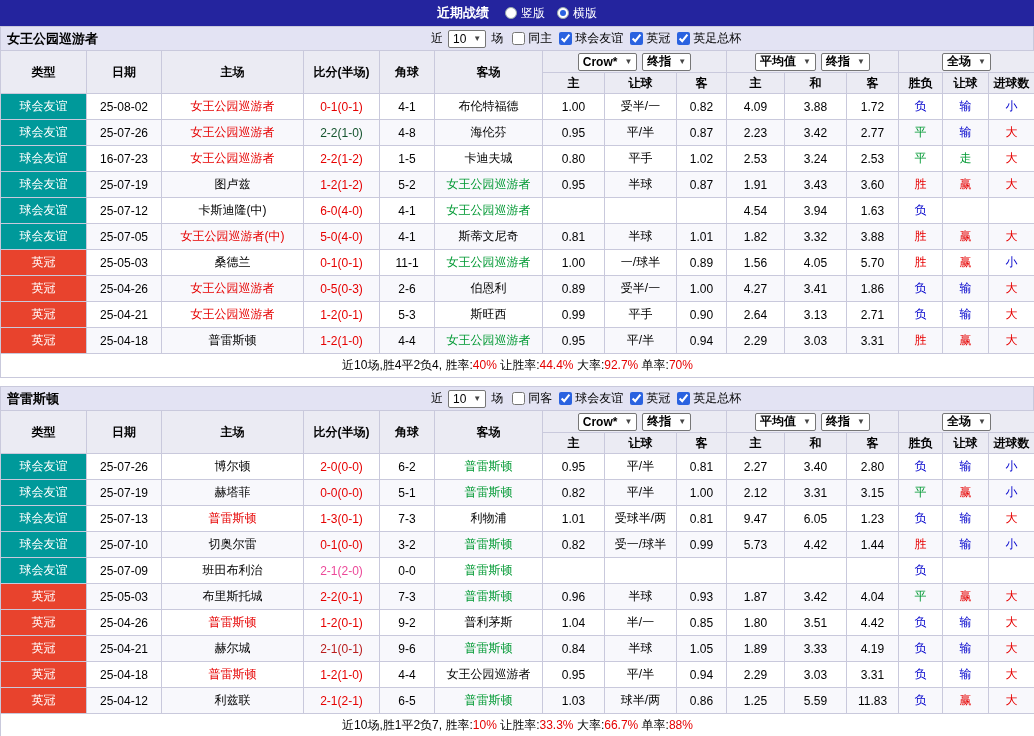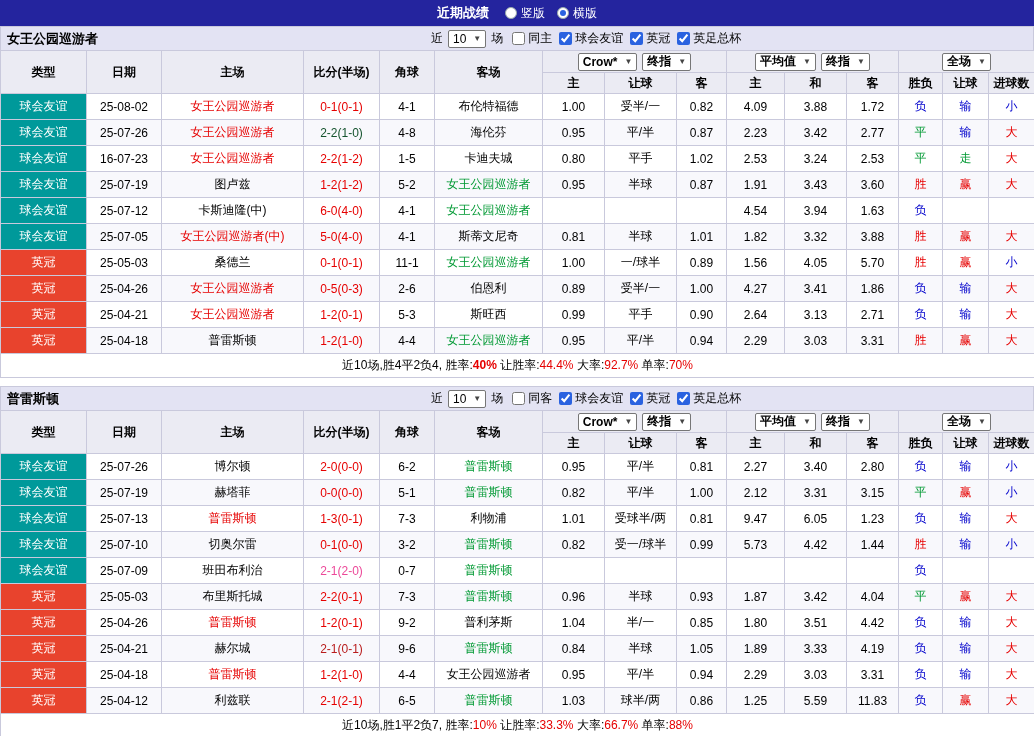--- a/index.html
+++ b/index.html
@@ -322,7 +322,7 @@
       </tbody>
     <tfoot>
       <tr>
-          <td colspan="15" class="summary"><span>近10场,胜4平2负4, 胜率:</span><span style="color: rgb(230, 0, 0); font-weight: bold;">40%</span><span> 让胜率:</span><span style="color: rgb(230, 0, 0);">44.4%</span><span> 大率:</span><span style="color: rgb(230, 0, 0);">92.7%</span><span> 单率:</span><span style="color: rgb(230, 0, 0);">70%</span></td>
+          <td colspan="15" class="summary"><span>近10场,胜4平2负4, 胜率:</span><span style="color: rgb(230, 0, 0);">40%</span><span> 让胜率:</span><span style="color: rgb(230, 0, 0);">44.4%</span><span> 大率:</span><span style="color: rgb(230, 0, 0);">92.7%</span><span> 单率:</span><span style="color: rgb(230, 0, 0);">70%</span></td>
         </tr>
     </tfoot>
   </table>

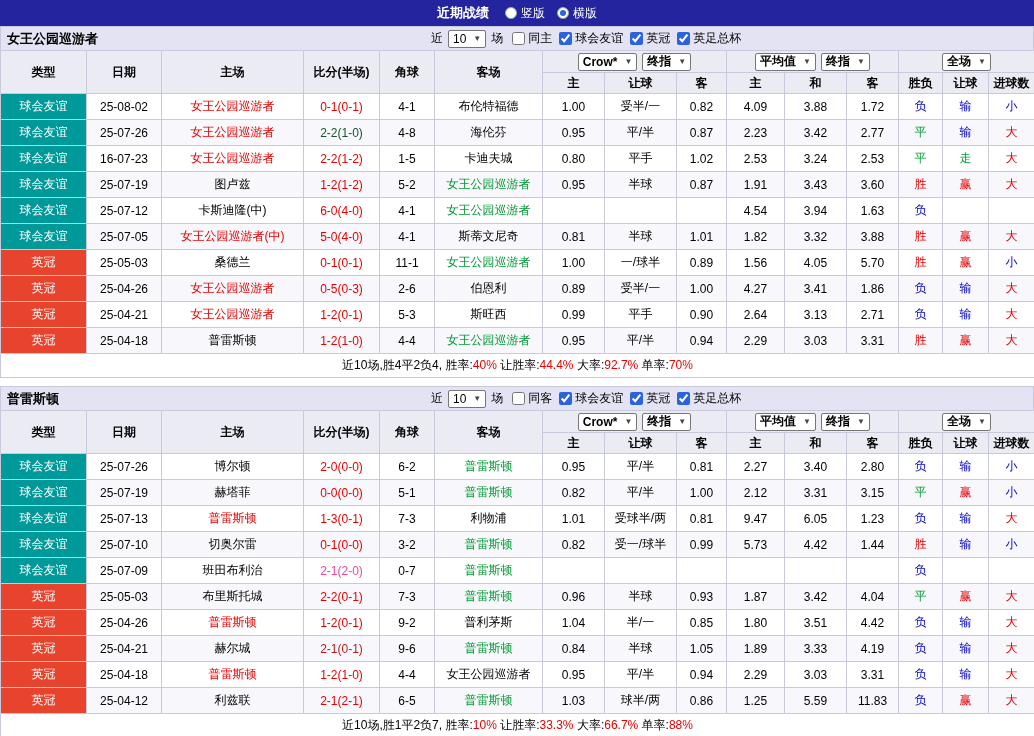--- a/index.html
+++ b/index.html
@@ -505,7 +505,7 @@
           <td>25-07-09</td>
           <td>班田布利治</td>
           <td style="color: #ec4899;">2-1(2-0)</td>
-          <td>0-7</td>
+          <td>0-0</td>
           <td style="color: rgb(0, 153, 51);">普雷斯顿</td>
           <td></td>
           <td></td>

